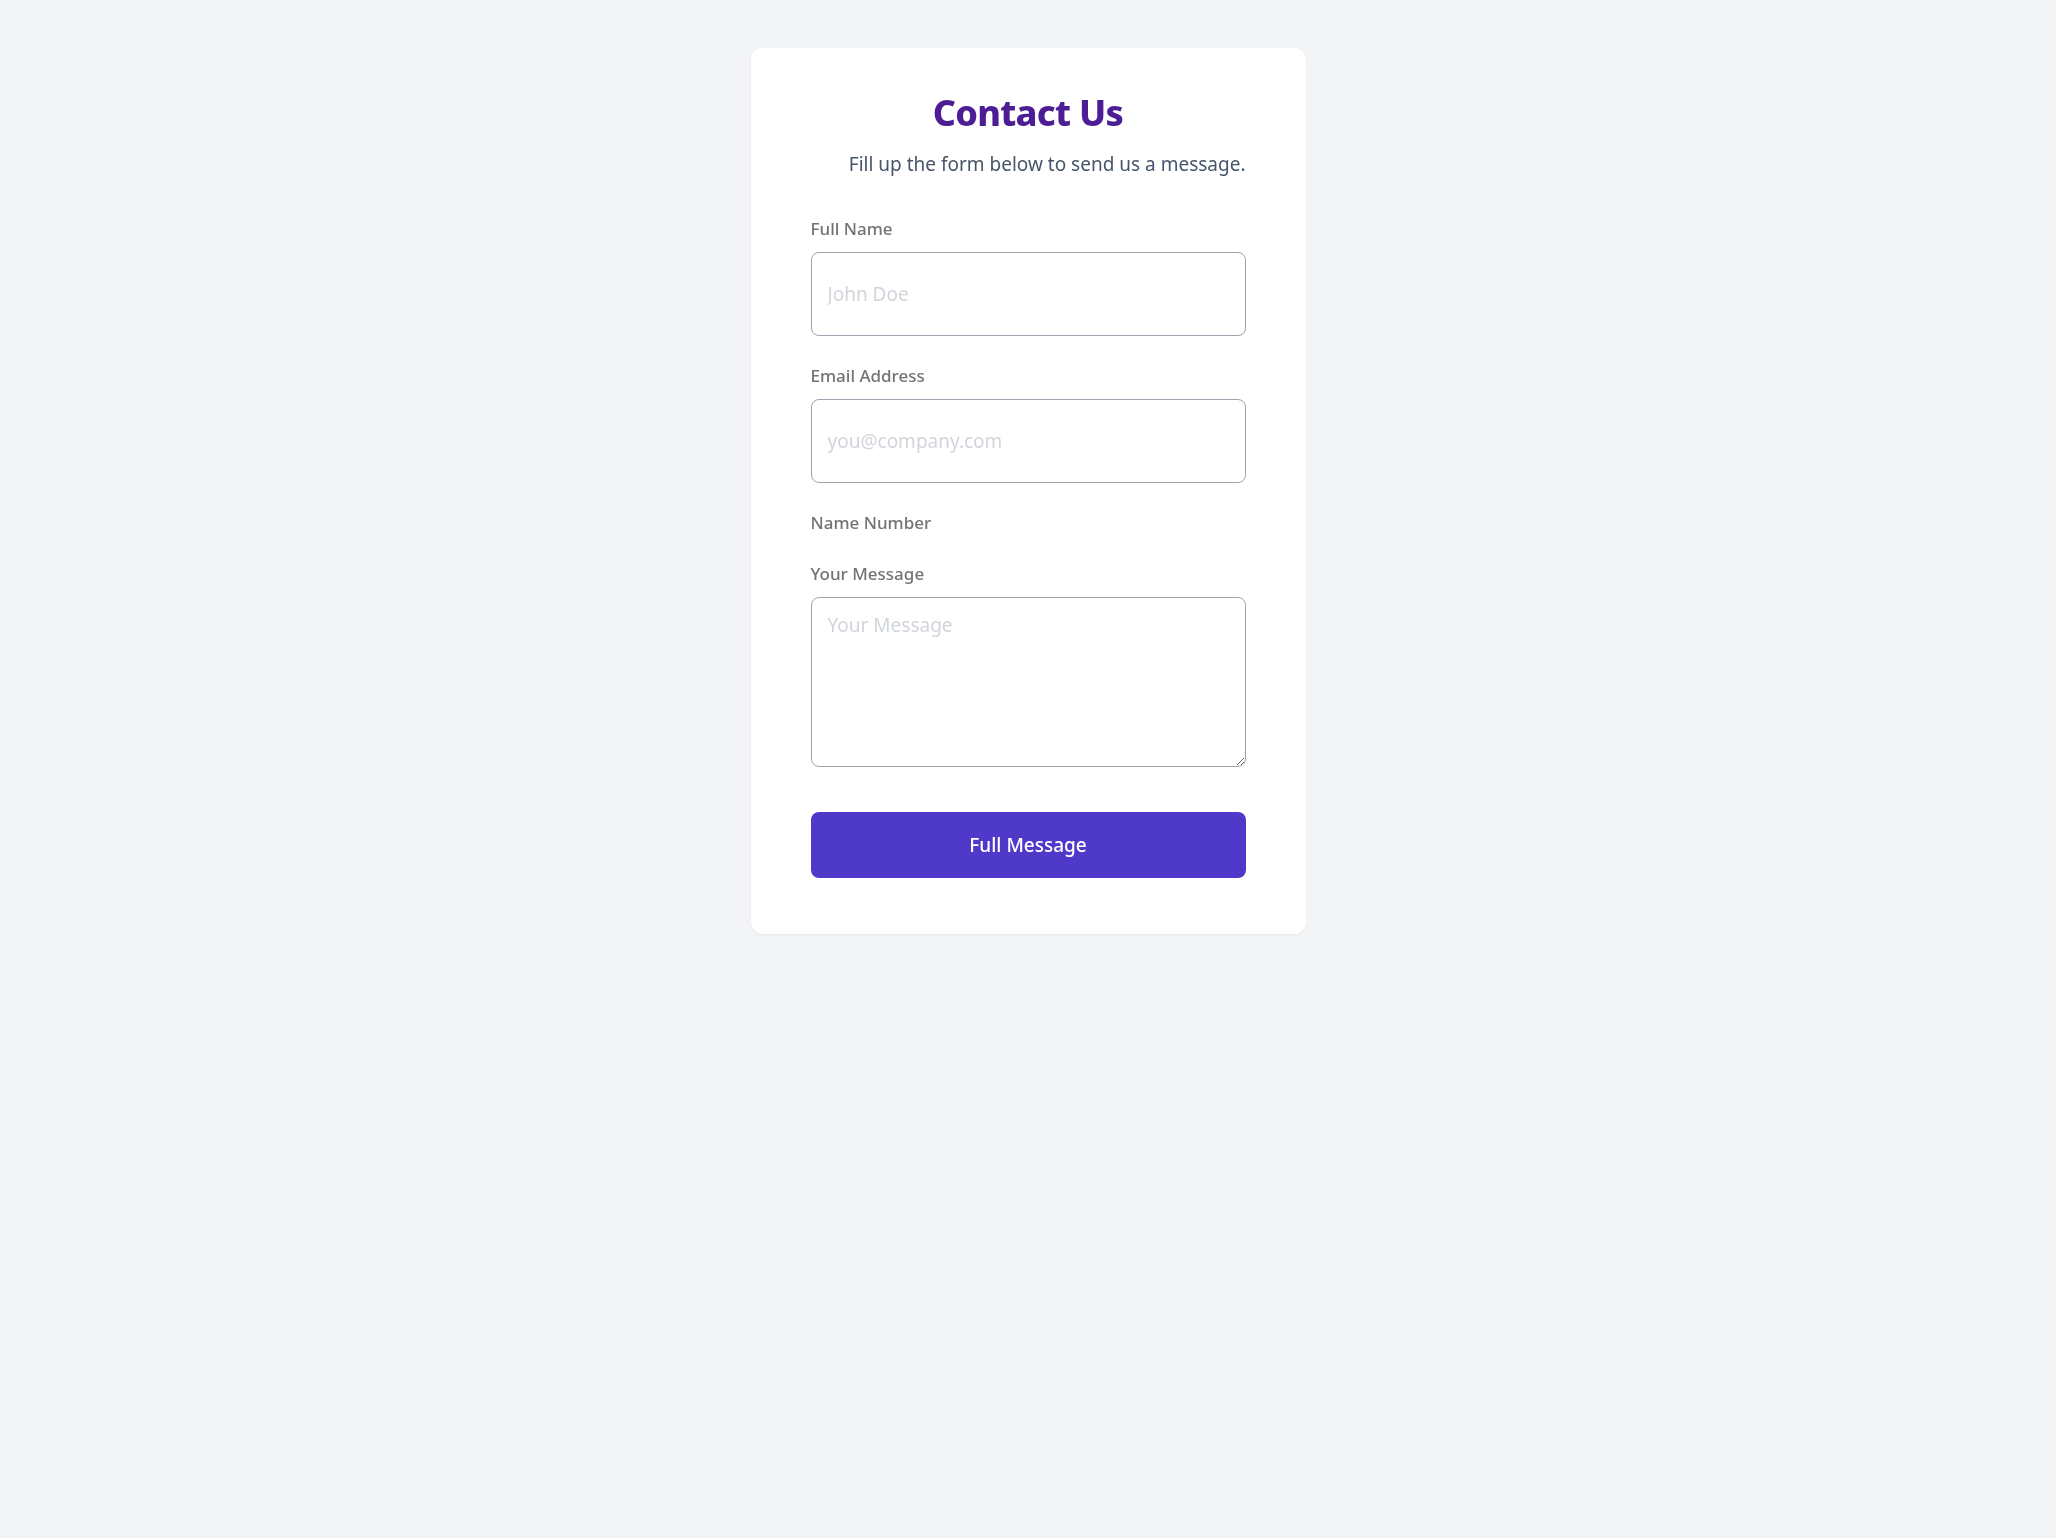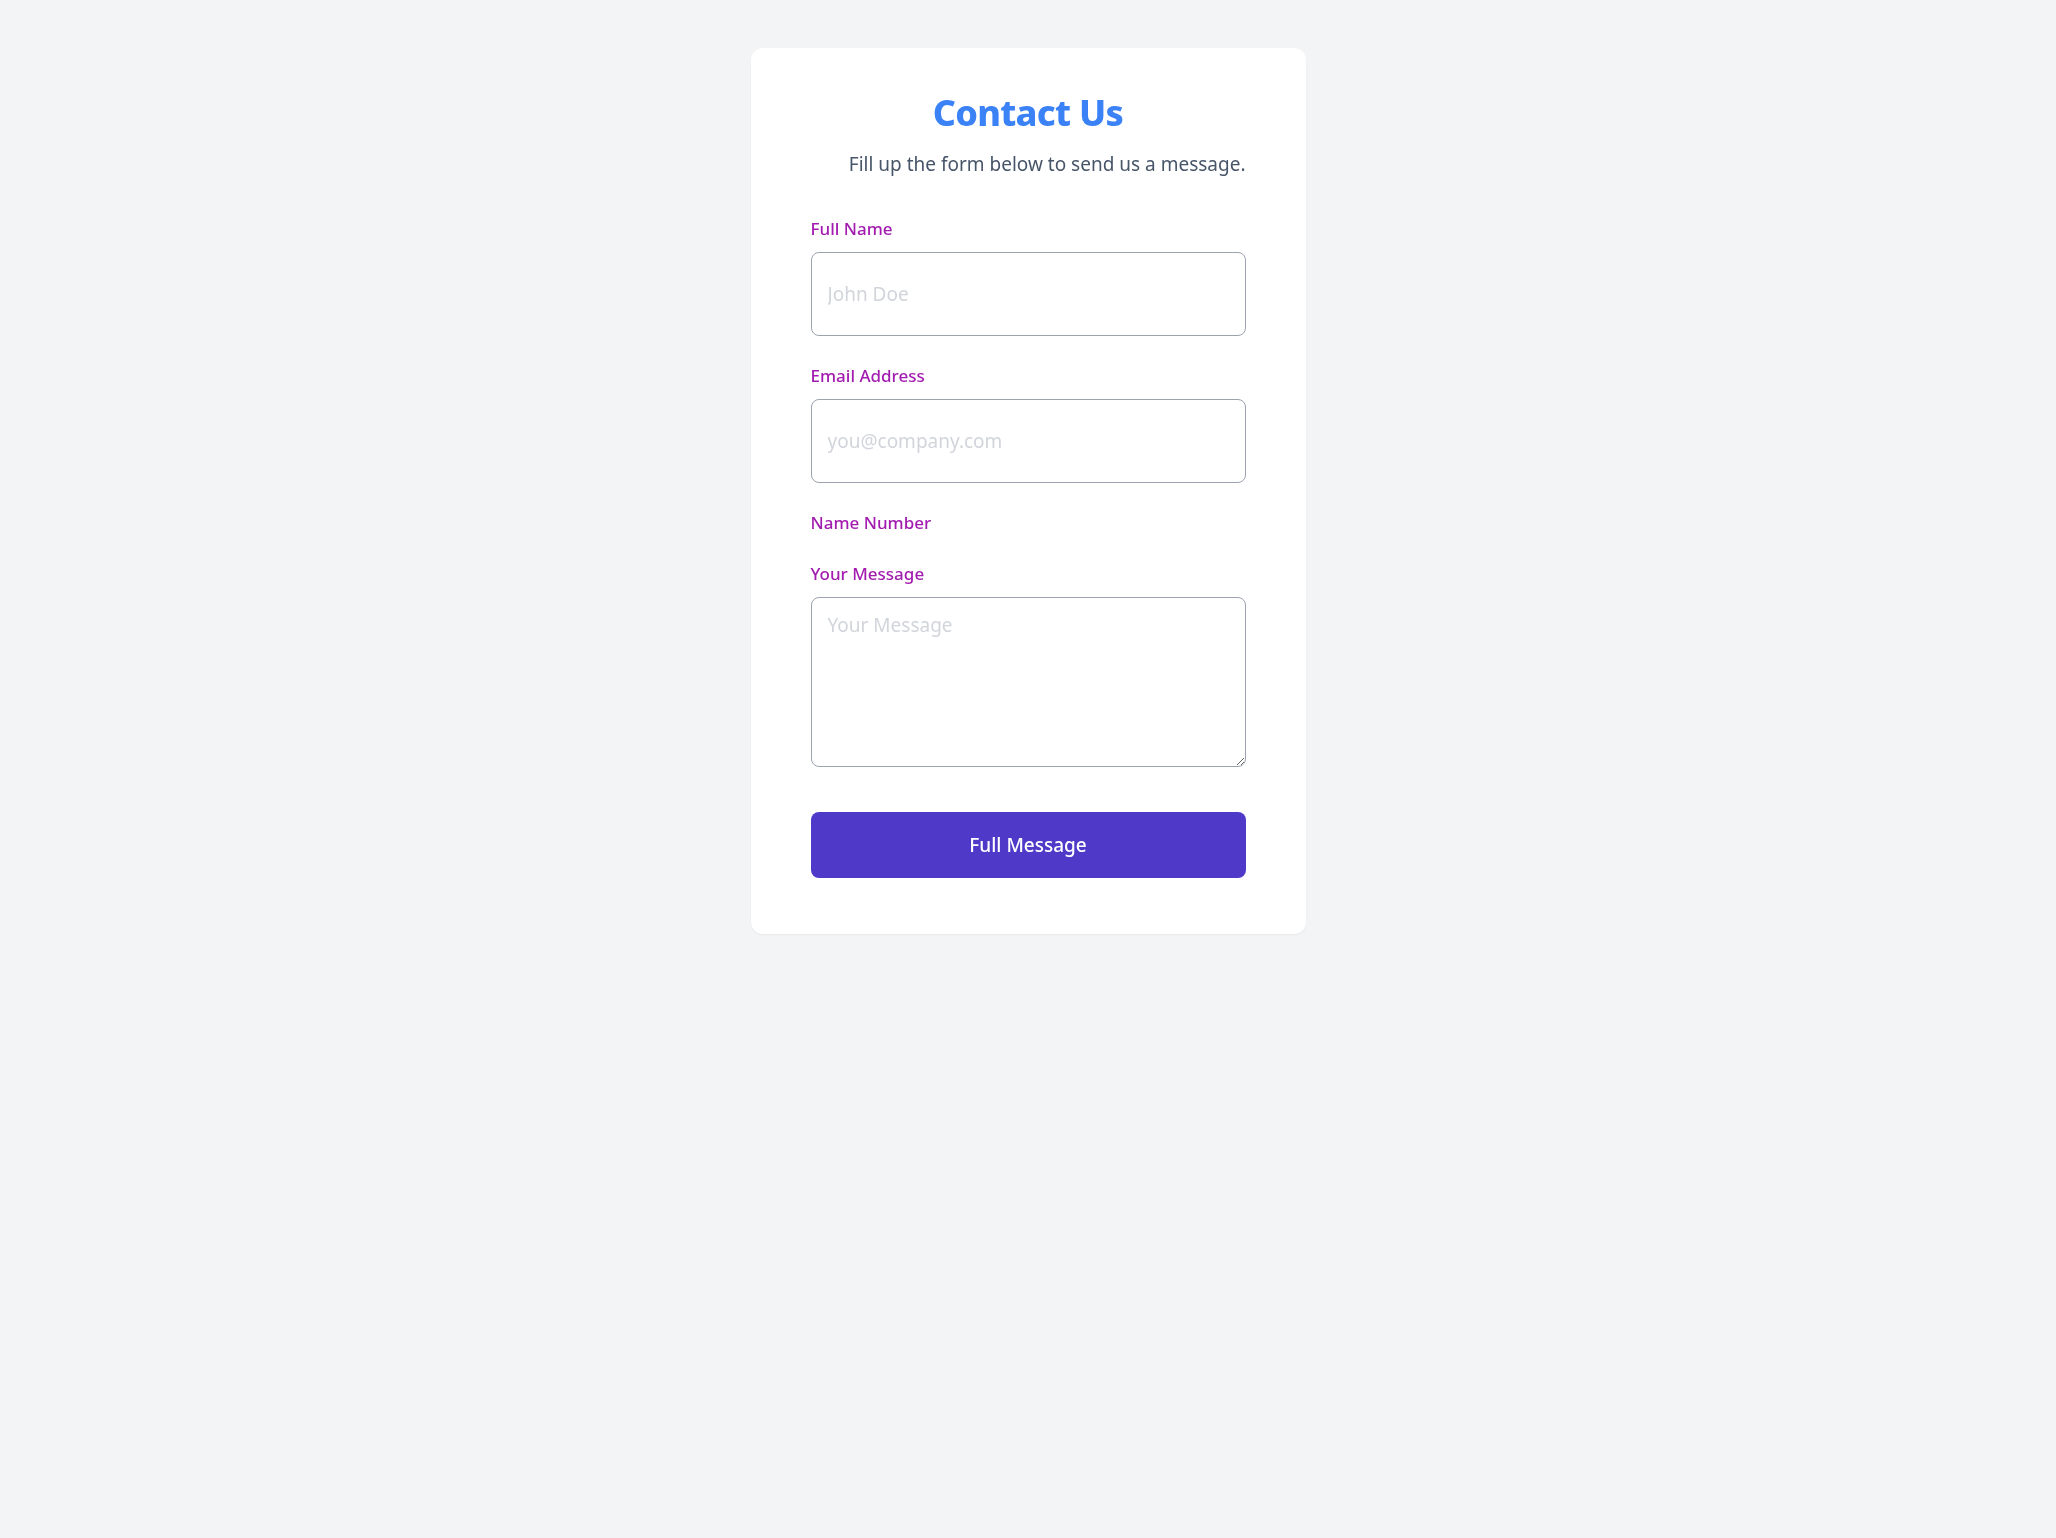--- a/index.html
+++ b/index.html
@@ -27,7 +27,7 @@
     .title {
       font-size: 36px;
       font-weight: 800;
-      color: #3b82f6;
+      color: #4c1d95;
       text-align: center;
       letter-spacing: -0.02em;
       margin-bottom: 14px;

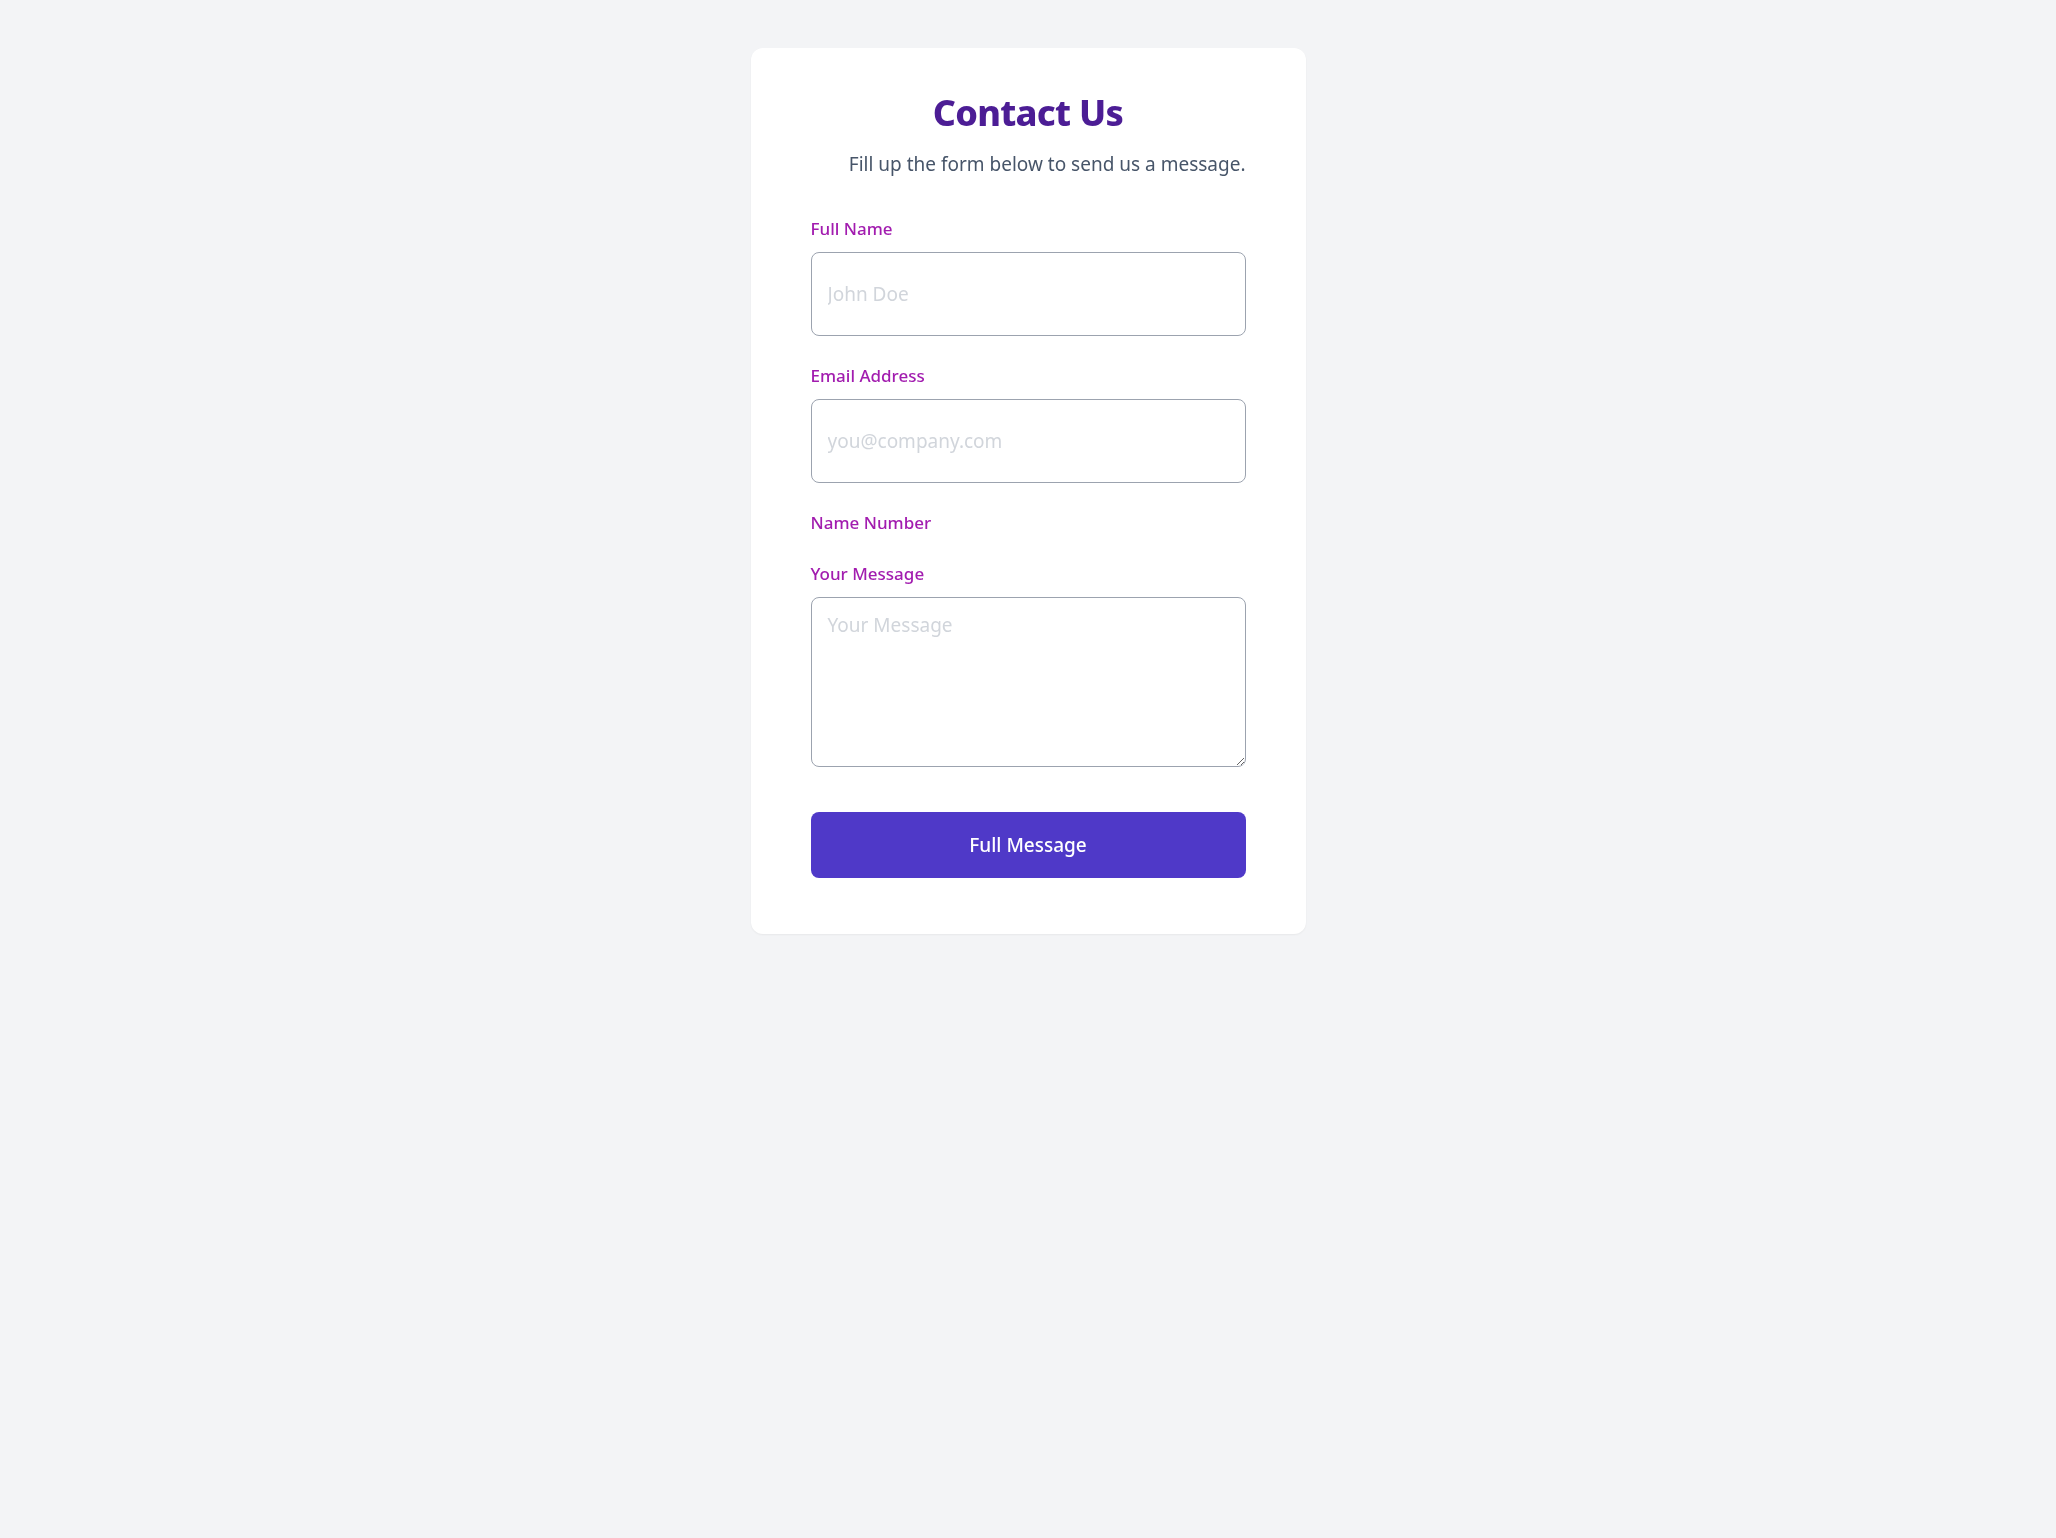--- a/index.html
+++ b/index.html
@@ -48,7 +48,7 @@
       display: block;
       font-size: 17px;
       font-weight: 500;
-      color: #a21caf;
+      color: #737373;
       margin-bottom: 12px;
     }
 

